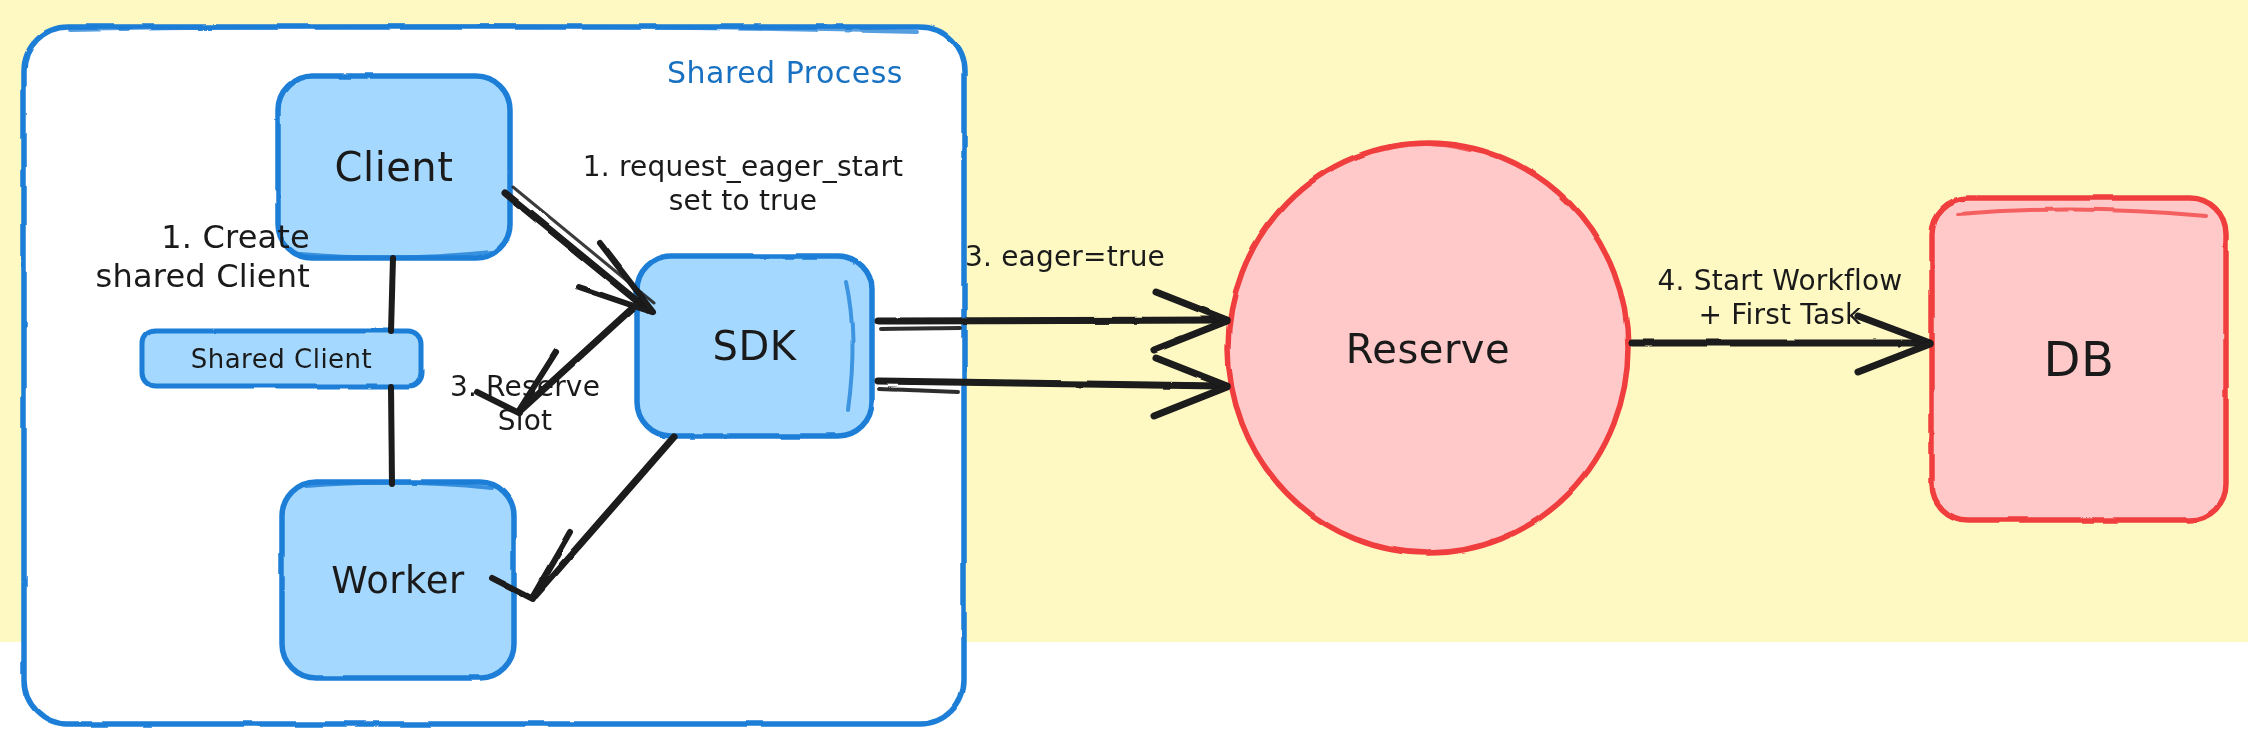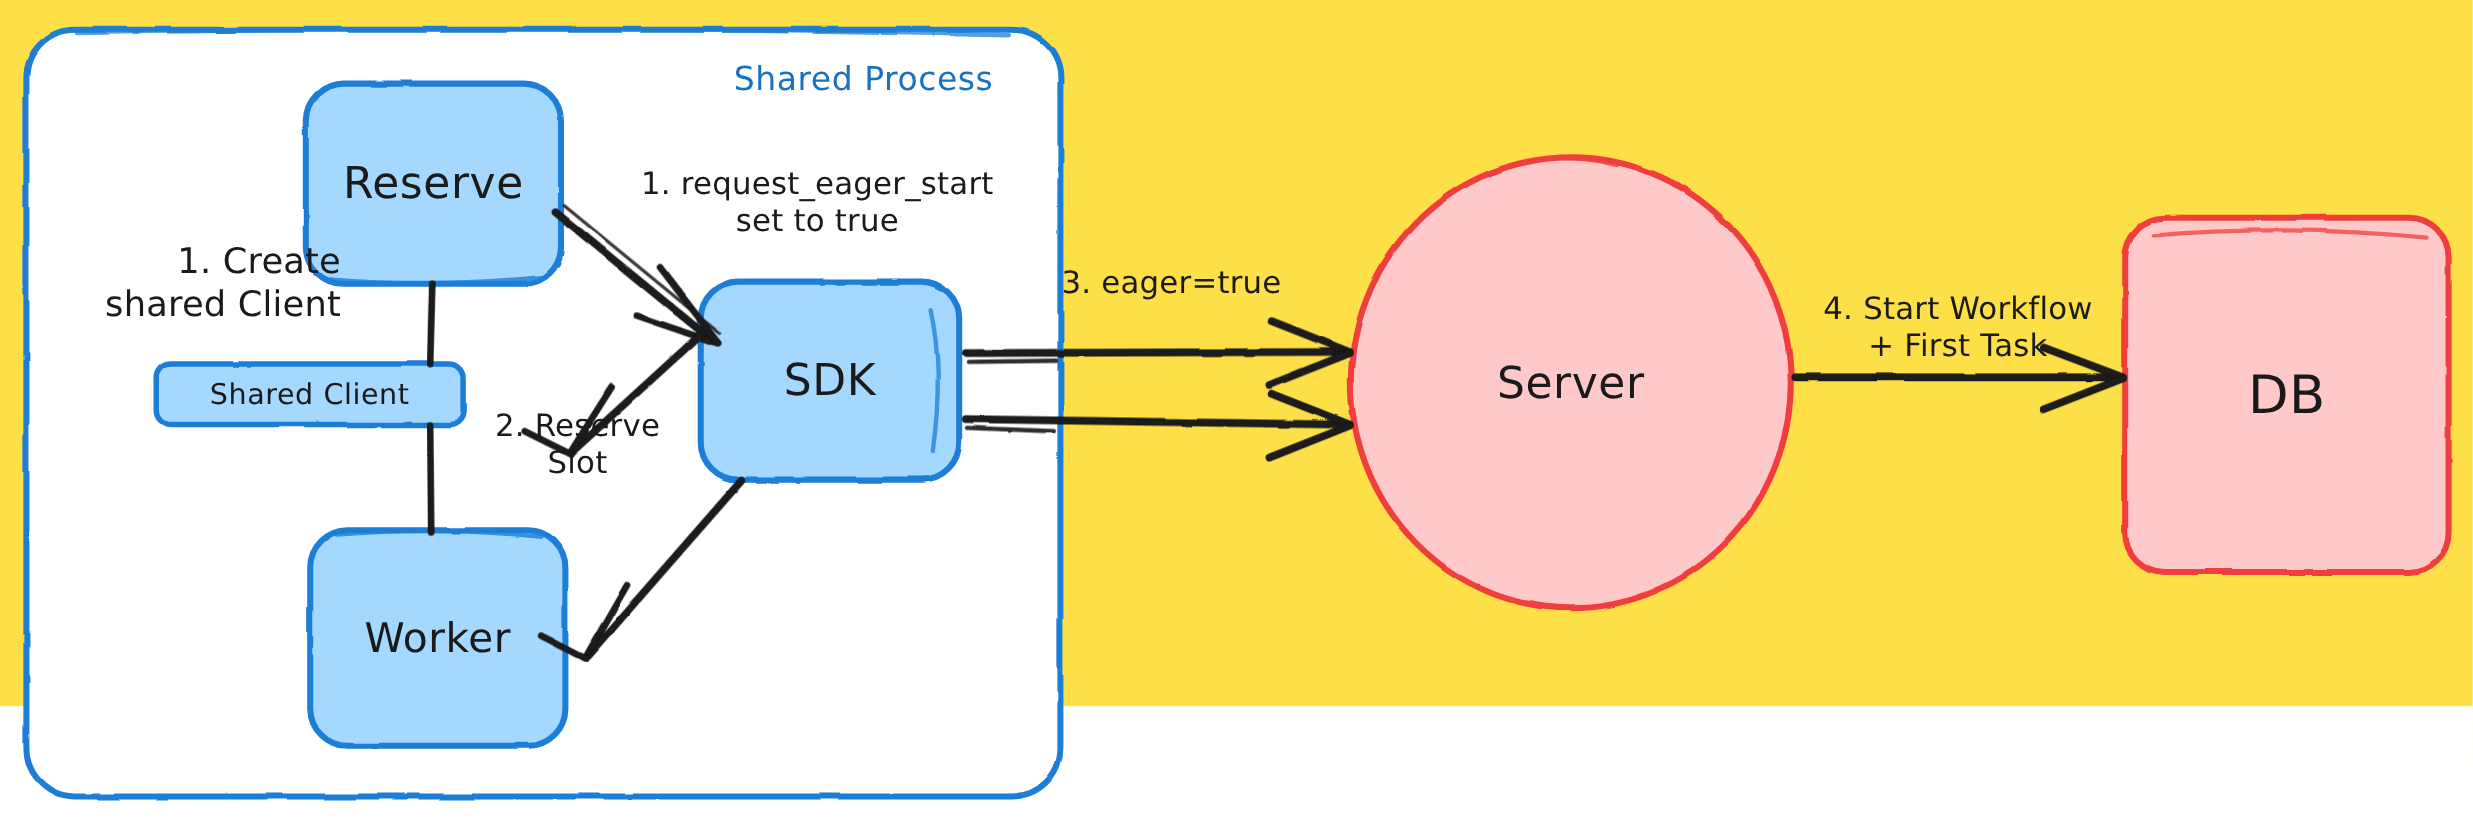--- a/index.html
+++ b/index.html
@@ -5,7 +5,7 @@
   html,body{margin:0;padding:0;background:#ffffff;}
   body{width:2248px;height:754px;overflow:hidden;
        font-family:"DejaVu Sans", sans-serif;}
-  #stage{position:relative;width:2248px;height:642px;background:#fde047;}
+  #stage{position:relative;width:2248px;height:642px;background:#fef9c3;}
   svg.layer{position:absolute;left:0;top:0;width:2248px;height:754px;}
   .lbl{position:absolute;color:#1a1a1a;font-family:"DejaVu Sans",sans-serif;
        text-align:center;line-height:1.22;white-space:pre-line;

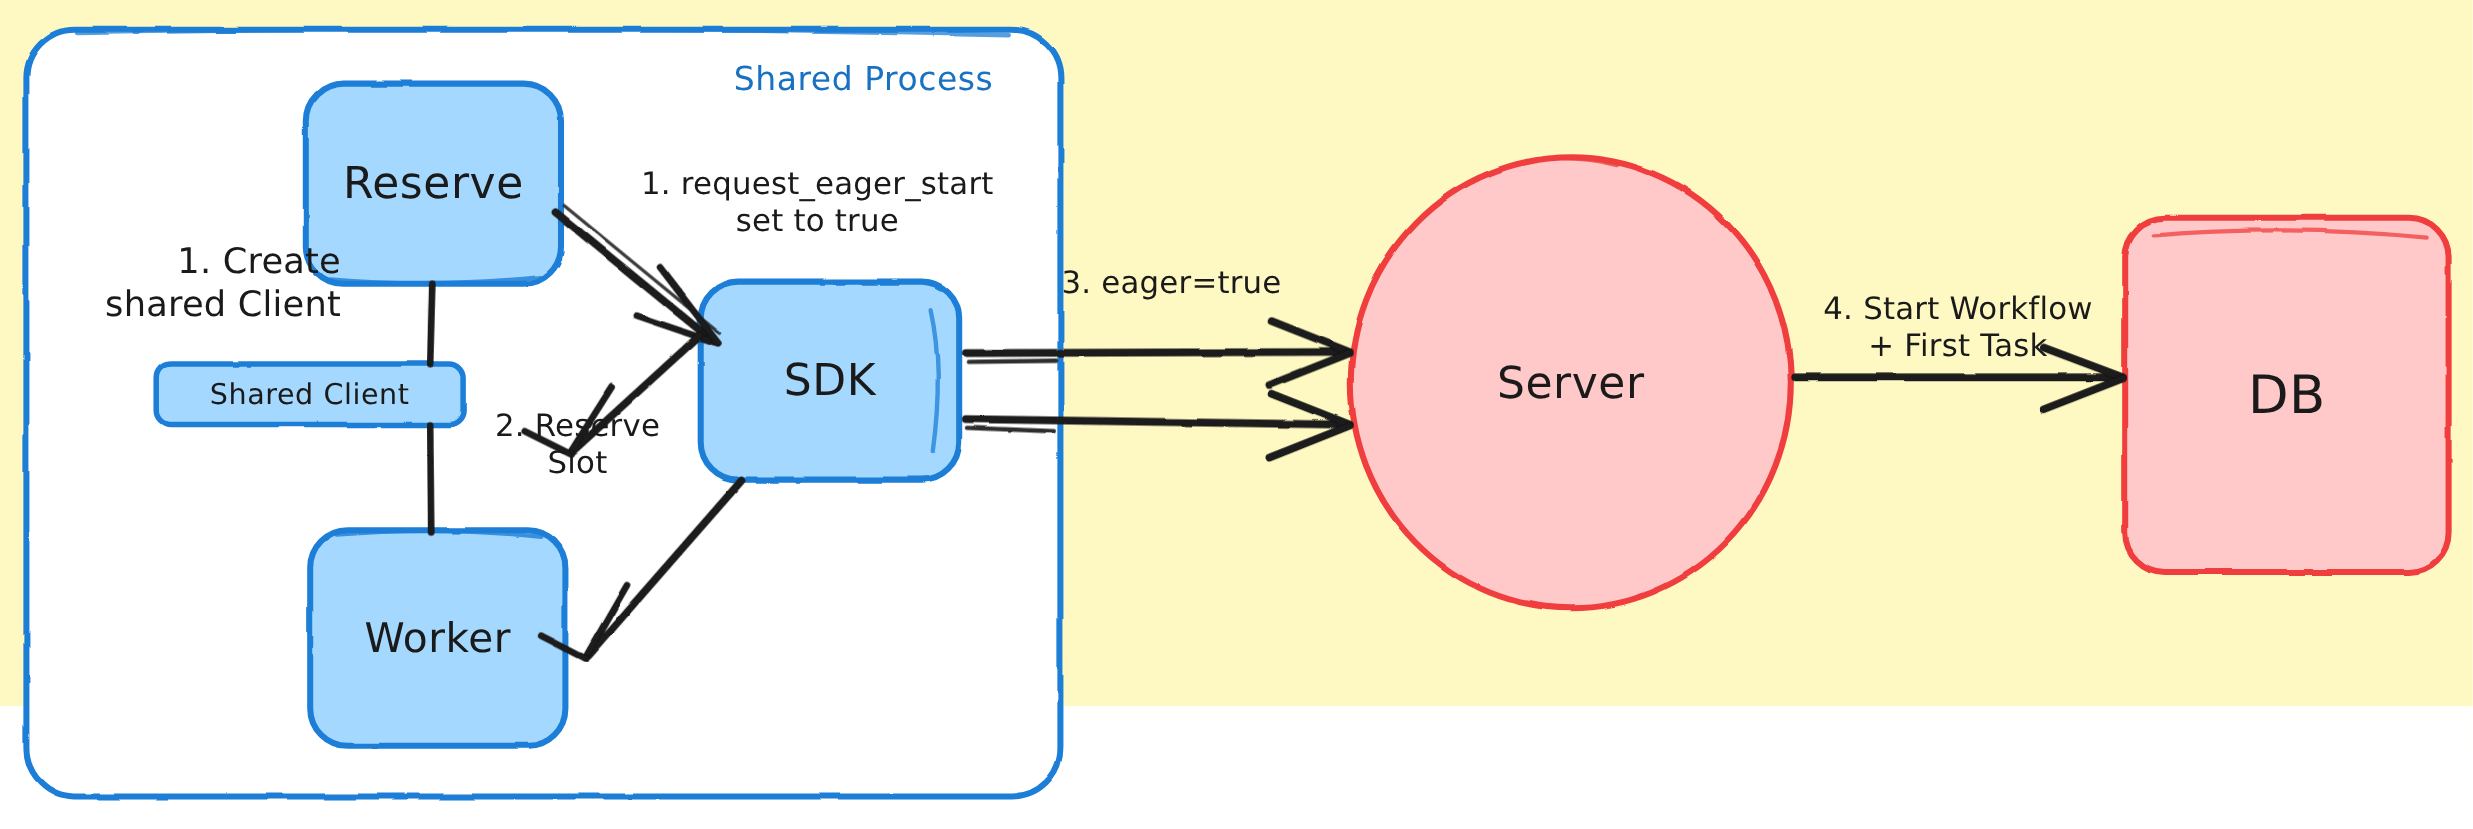--- a/index.html
+++ b/index.html
@@ -121,7 +121,7 @@
 
   <div class="group-title" style="left:655px;top:55px;width:260px;font-size:30px;text-align:center;">Shared Process</div>
 
-  <div class="node-text" style="left:278px;top:76px;width:232px;height:182px;font-size:40px;">Reserve</div>
+  <div class="node-text" style="left:278px;top:76px;width:232px;height:182px;font-size:40px;">Client</div>
 
   <div class="node-text" style="left:142px;top:331px;width:279px;height:55px;font-size:26px;">Shared Client</div>
 

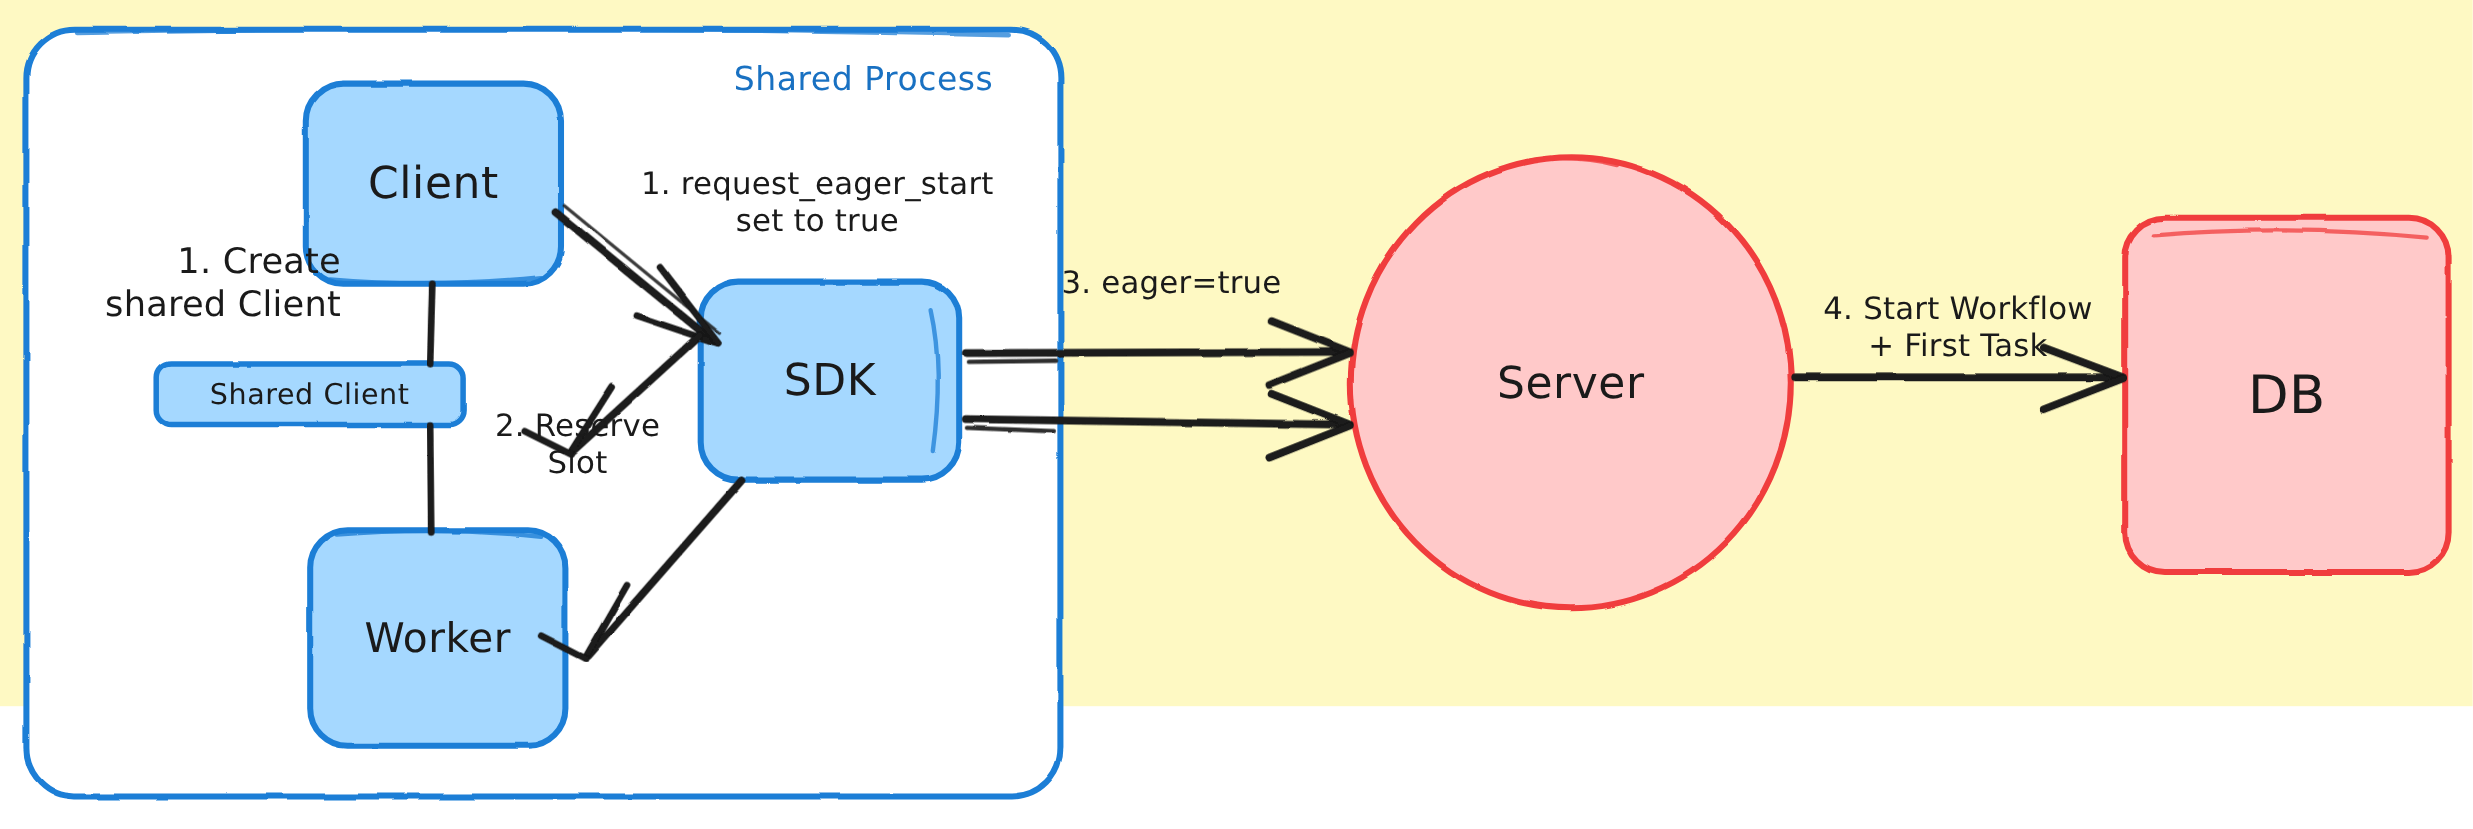--- a/index.html
+++ b/index.html
@@ -129,7 +129,7 @@
 
   <div class="node-text" style="left:282px;top:482px;width:232px;height:196px;font-size:37px;">Worker</div>
 
-  <div class="node-text" style="left:1228px;top:246px;width:400px;height:205px;font-size:40px;">Server</div>
+  <div class="node-text" style="left:1228px;top:246px;width:400px;height:205px;font-size:40px;">Reserve</div>
 
   <div class="node-text" style="left:1932px;top:198px;width:294px;height:322px;font-size:48px;">DB</div>
 

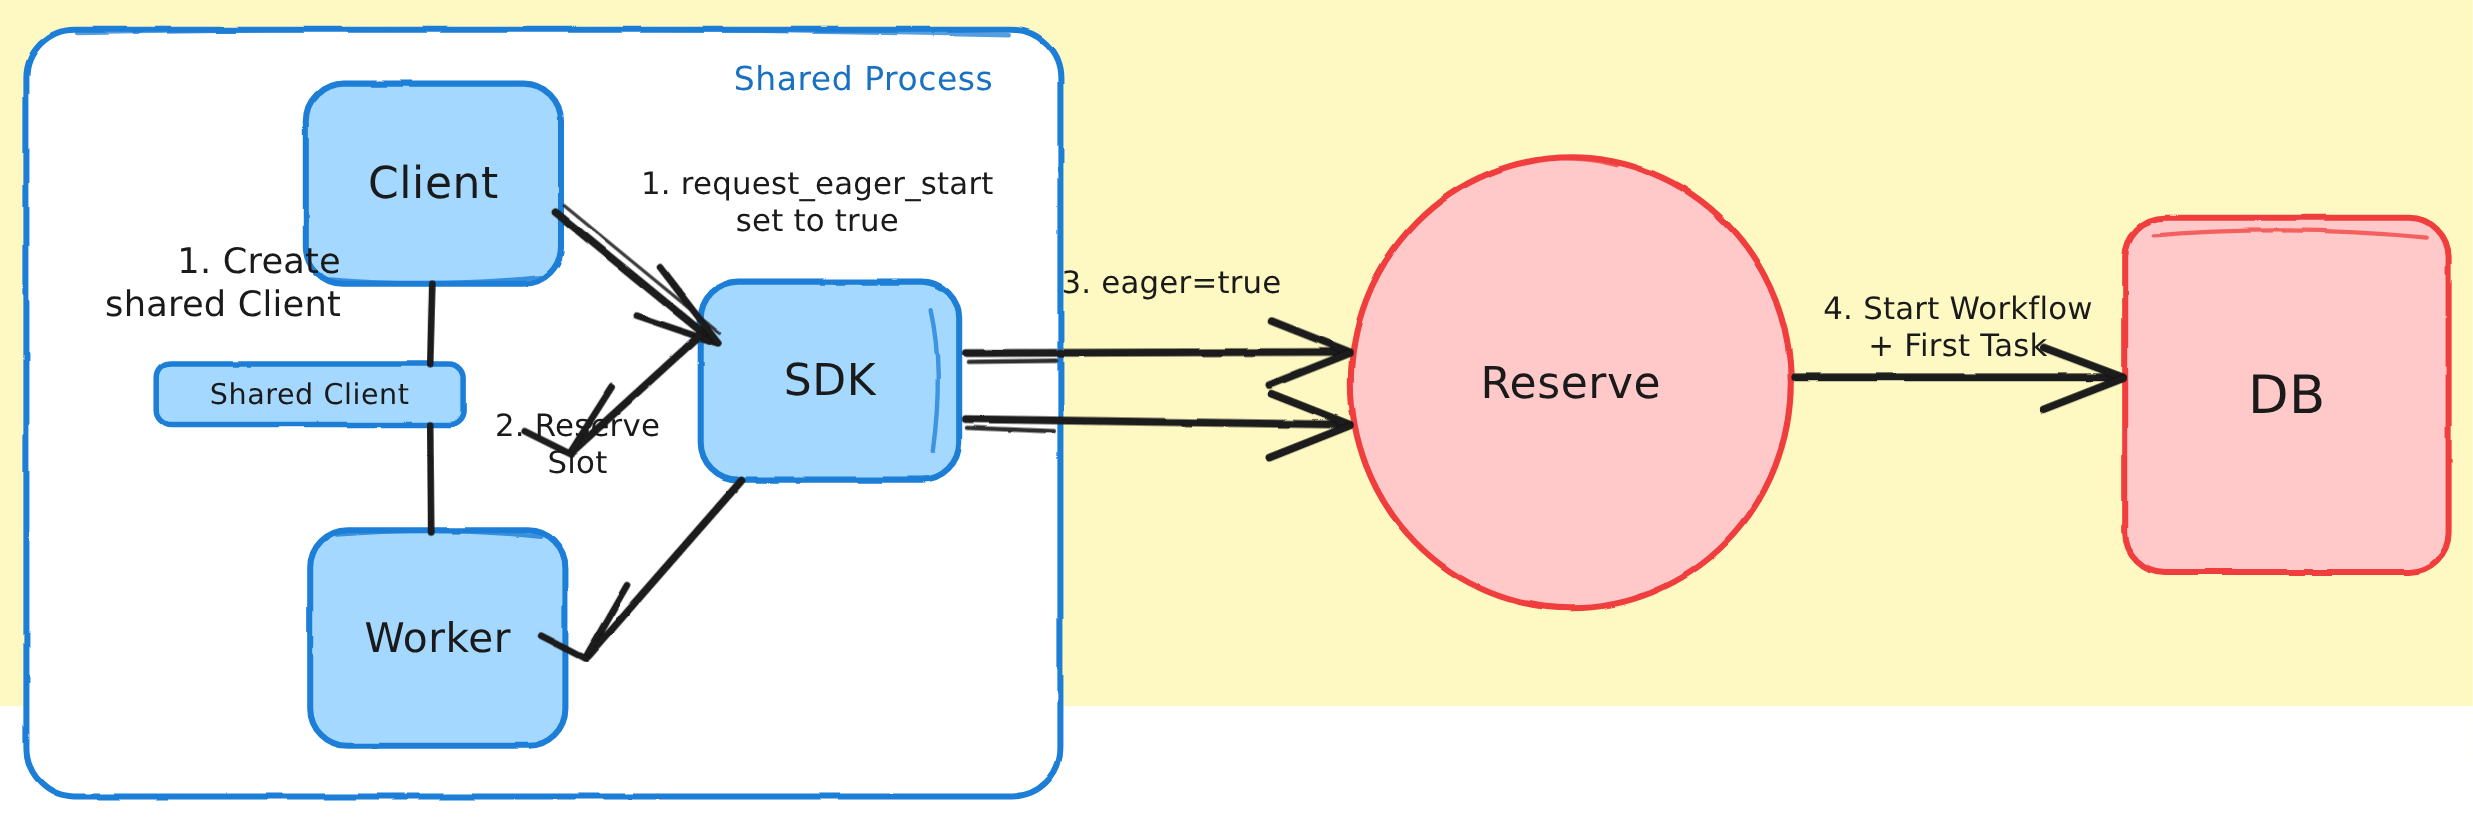--- a/index.html
+++ b/index.html
@@ -139,7 +139,7 @@
   <div class="lbl" style="left:528px;top:150px;width:430px;font-size:28px;">1. request_eager_start
 set to true</div>
 
-  <div class="lbl" style="left:405px;top:370px;width:240px;font-size:28px;">2. Reserve
+  <div class="lbl" style="left:405px;top:370px;width:240px;font-size:28px;">3. Reserve
 Slot</div>
 
   <div class="lbl" style="left:925px;top:240px;width:280px;font-size:28px;">3. eager=true</div>

